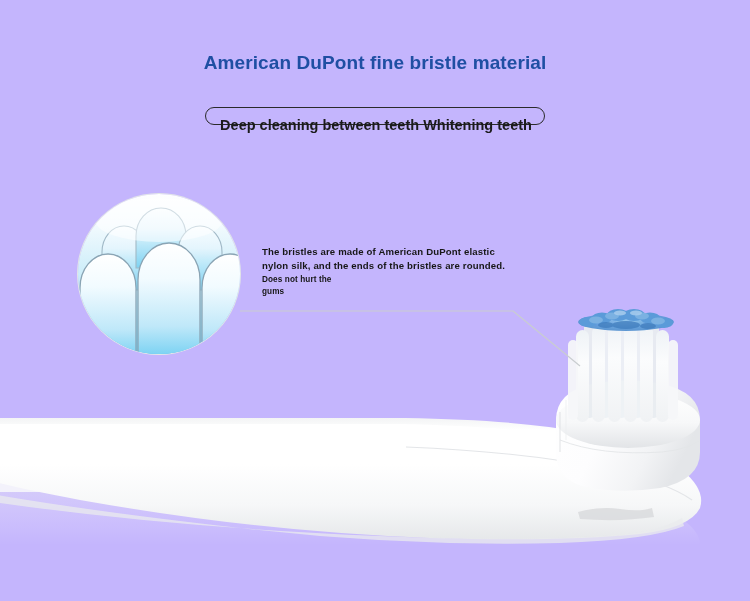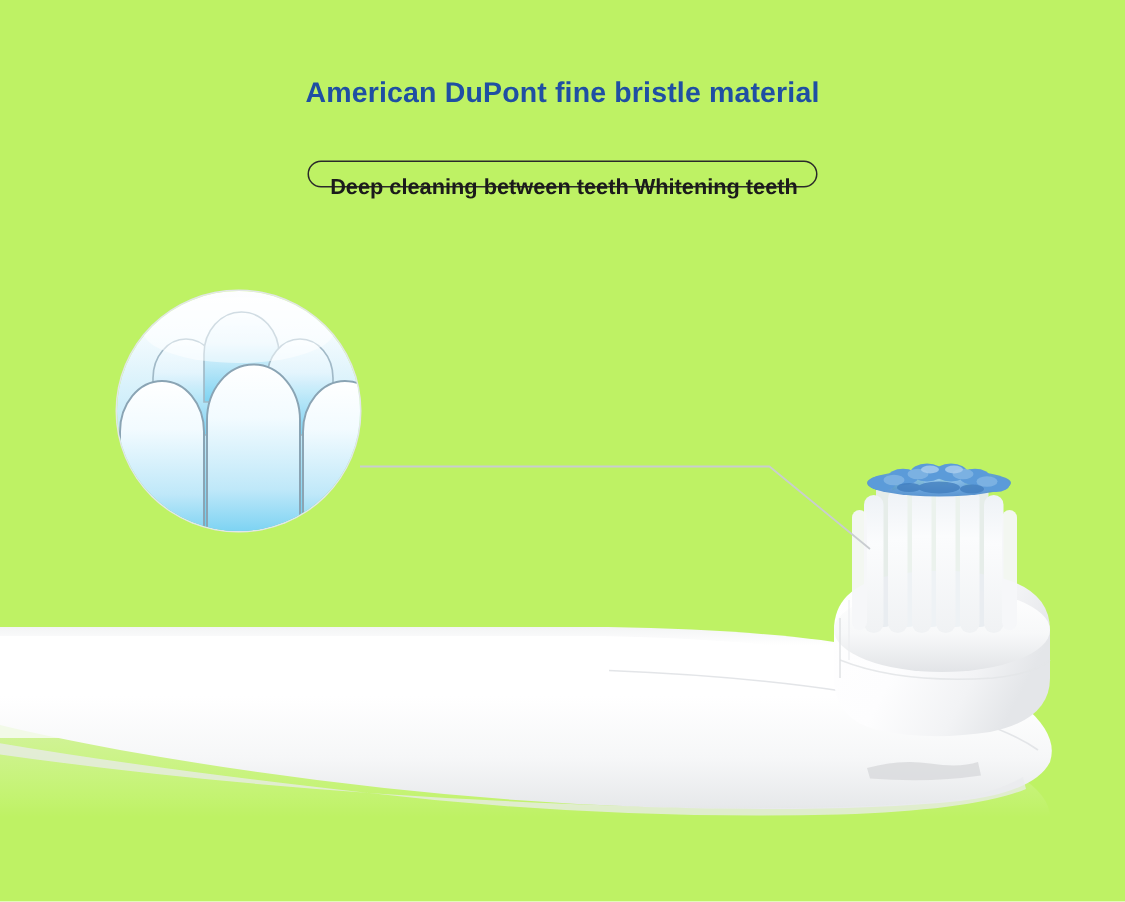--- a/index.html
+++ b/index.html
@@ -14,7 +14,7 @@
     position: relative;
     width: 750px;
     height: 601px;
-    background: #bef264;
+    background: #c4b5fd;
     overflow: hidden;
   }
 

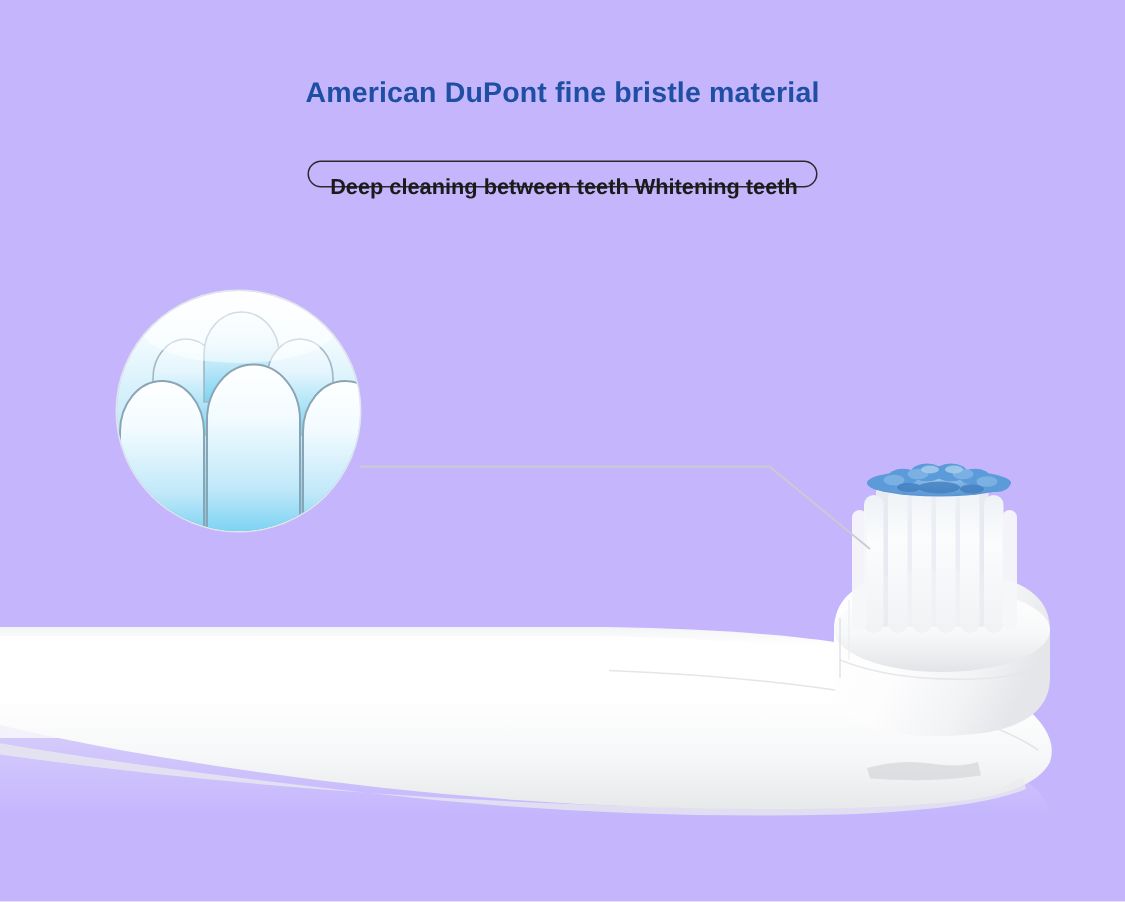--- a/index.html
+++ b/index.html
@@ -285,6 +285,10 @@
     <div class="subpill-label">Deep cleaning between teeth Whitening teeth</div>
   </div>
 
+  <div class="callout">
+    <div class="callout-main">The bristles are made of American DuPont elastic nylon silk, and the ends of the bristles are rounded.</div>
+    <div class="callout-sub">Does not hurt the gums</div>
+  </div>
 
 </div>
 

